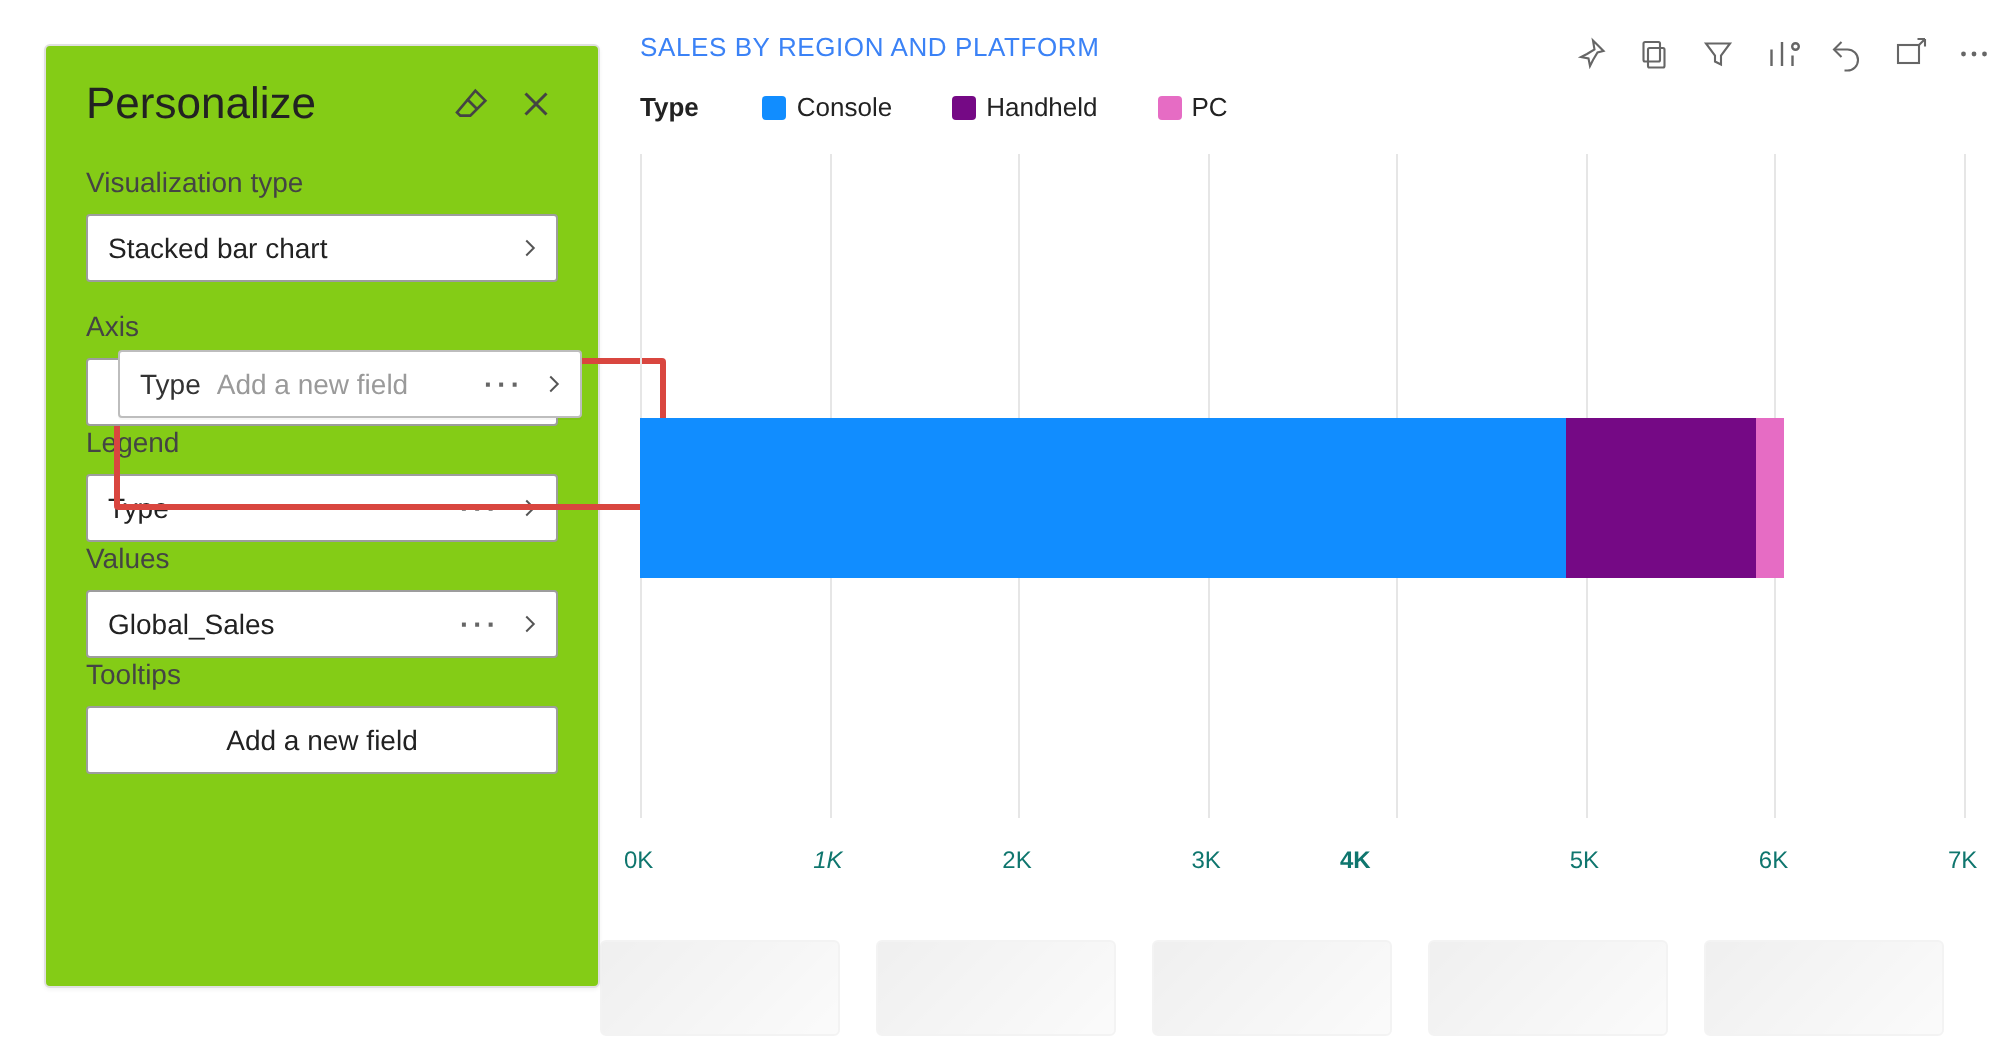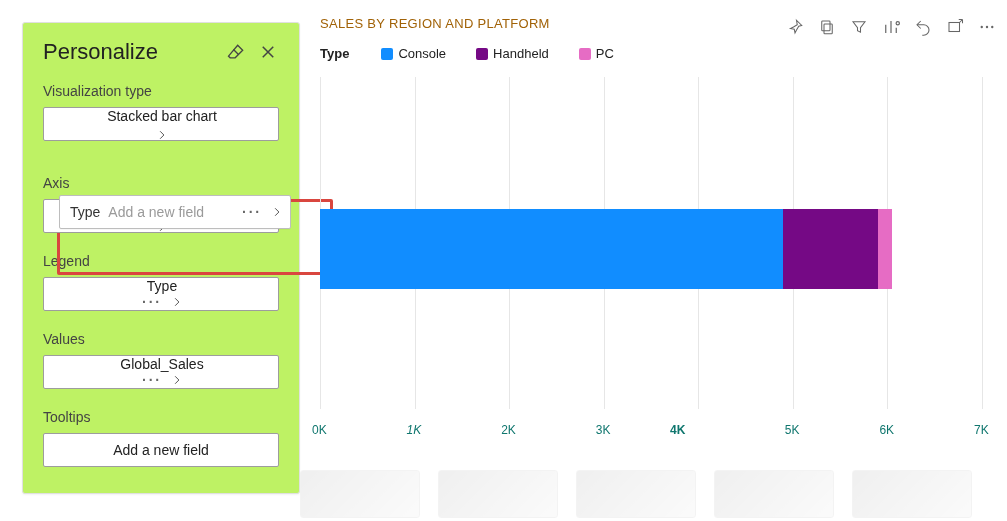--- a/index.html
+++ b/index.html
@@ -50,7 +50,7 @@
   
   .viz { position:absolute; left:320px; top:16px; width:676px; height:450px; }
   .viz-header { display:flex; align-items:flex-start; justify-content:space-between; }
-  .viz-title { font-size:13px; letter-spacing:.3px; color:#a16207; font-weight:400; }
+  .viz-title { font-size:13px; letter-spacing:.3px; color:#3b82f6; font-weight:400; }
   .viz-icons { display:flex; gap:14px; align-items:center; color:#666; margin-top:2px; }
   .viz-icons .ibtn { width:18px; height:18px; display:flex; align-items:center; justify-content:center; cursor:pointer; }
   .legend { display:flex; align-items:center; gap:10px; margin-top:10px; font-size:13px; }

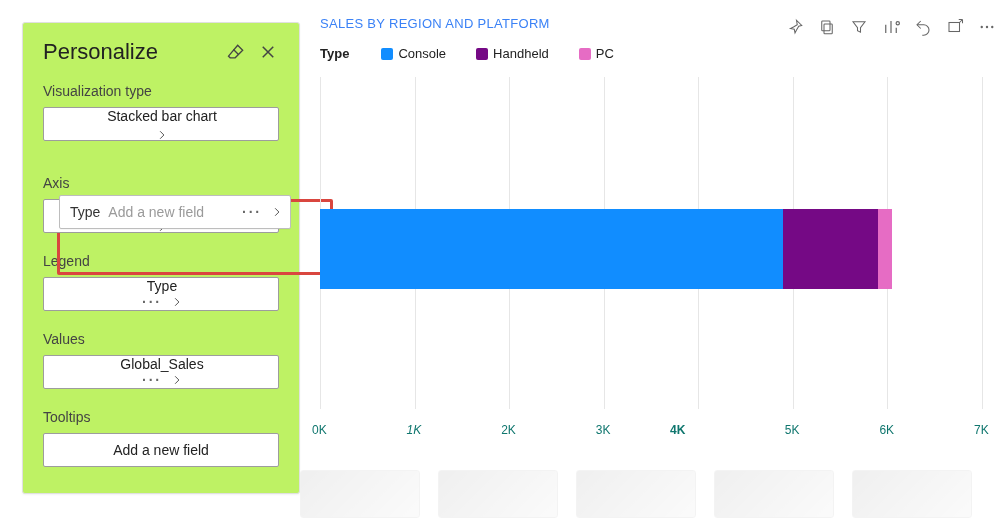--- a/index.html
+++ b/index.html
@@ -7,7 +7,7 @@
   .app { position:relative; width:1007px; height:521px; overflow:hidden; }
   .panel {
     position:absolute; left:22px; top:22px; width:278px; height:472px;
-    background:#bef264; border:1px solid #e0e0e0; border-radius:3px;
+    background:#84cc16; border:1px solid #e0e0e0; border-radius:3px;
     padding:16px 20px 20px 20px;
     box-shadow:0 1px 2px rgba(0,0,0,.05);
   }

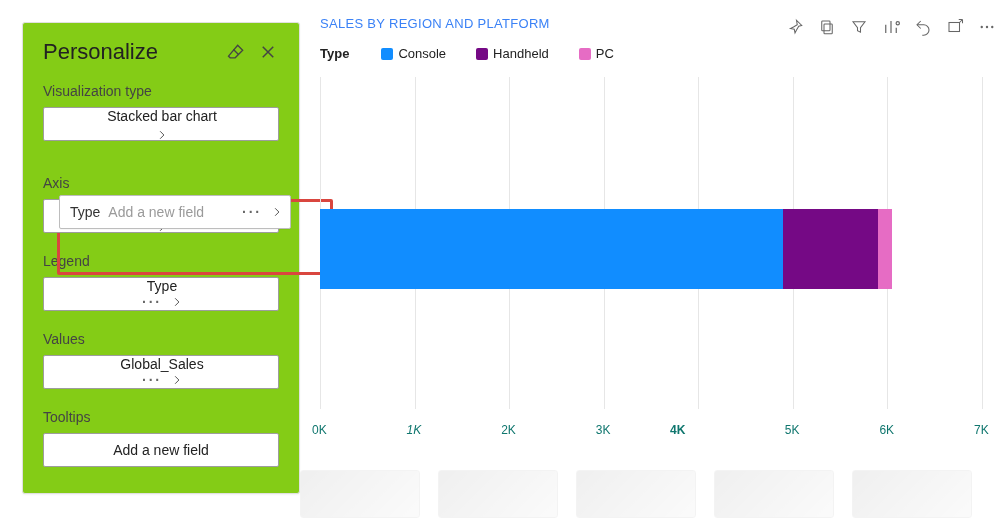--- a/index.html
+++ b/index.html
@@ -25,7 +25,7 @@
   .field .right { display:flex; align-items:center; gap:10px; color:#555; }
   .chev { width:10px; height:10px; }
   .dots { letter-spacing:2px; font-weight:bold; color:#666; cursor:pointer; }
-  .section { margin-bottom:20px; }
+  .section { }
   .axis-outline {
     position:absolute; left:14px; top:38px; width:276px; height:76px;
     border:3px solid #d9463f; border-radius:2px; pointer-events:none;

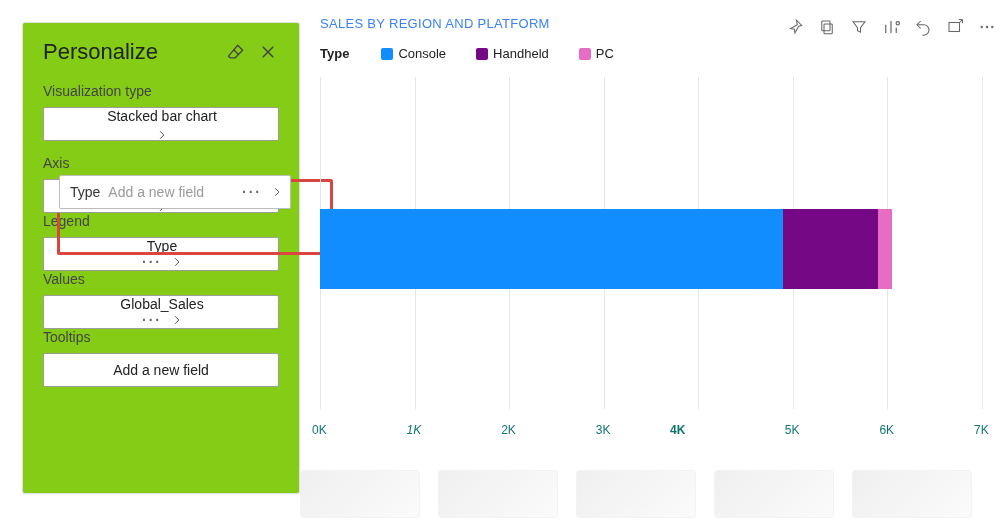--- a/index.html
+++ b/index.html
@@ -19,7 +19,7 @@
   .field {
     height:34px; width:100%; background:#fff; border:1px solid #9d9d9d; border-radius:2px;
     display:flex; align-items:center; justify-content:space-between;
-    padding:0 8px 0 10px; cursor:pointer; font-size:14px;flex-direction:column;
+    padding:0 8px 0 10px; cursor:pointer; font-size:14px;
   }
   .field .label { color:#222; }
   .field .right { display:flex; align-items:center; gap:10px; color:#555; }

